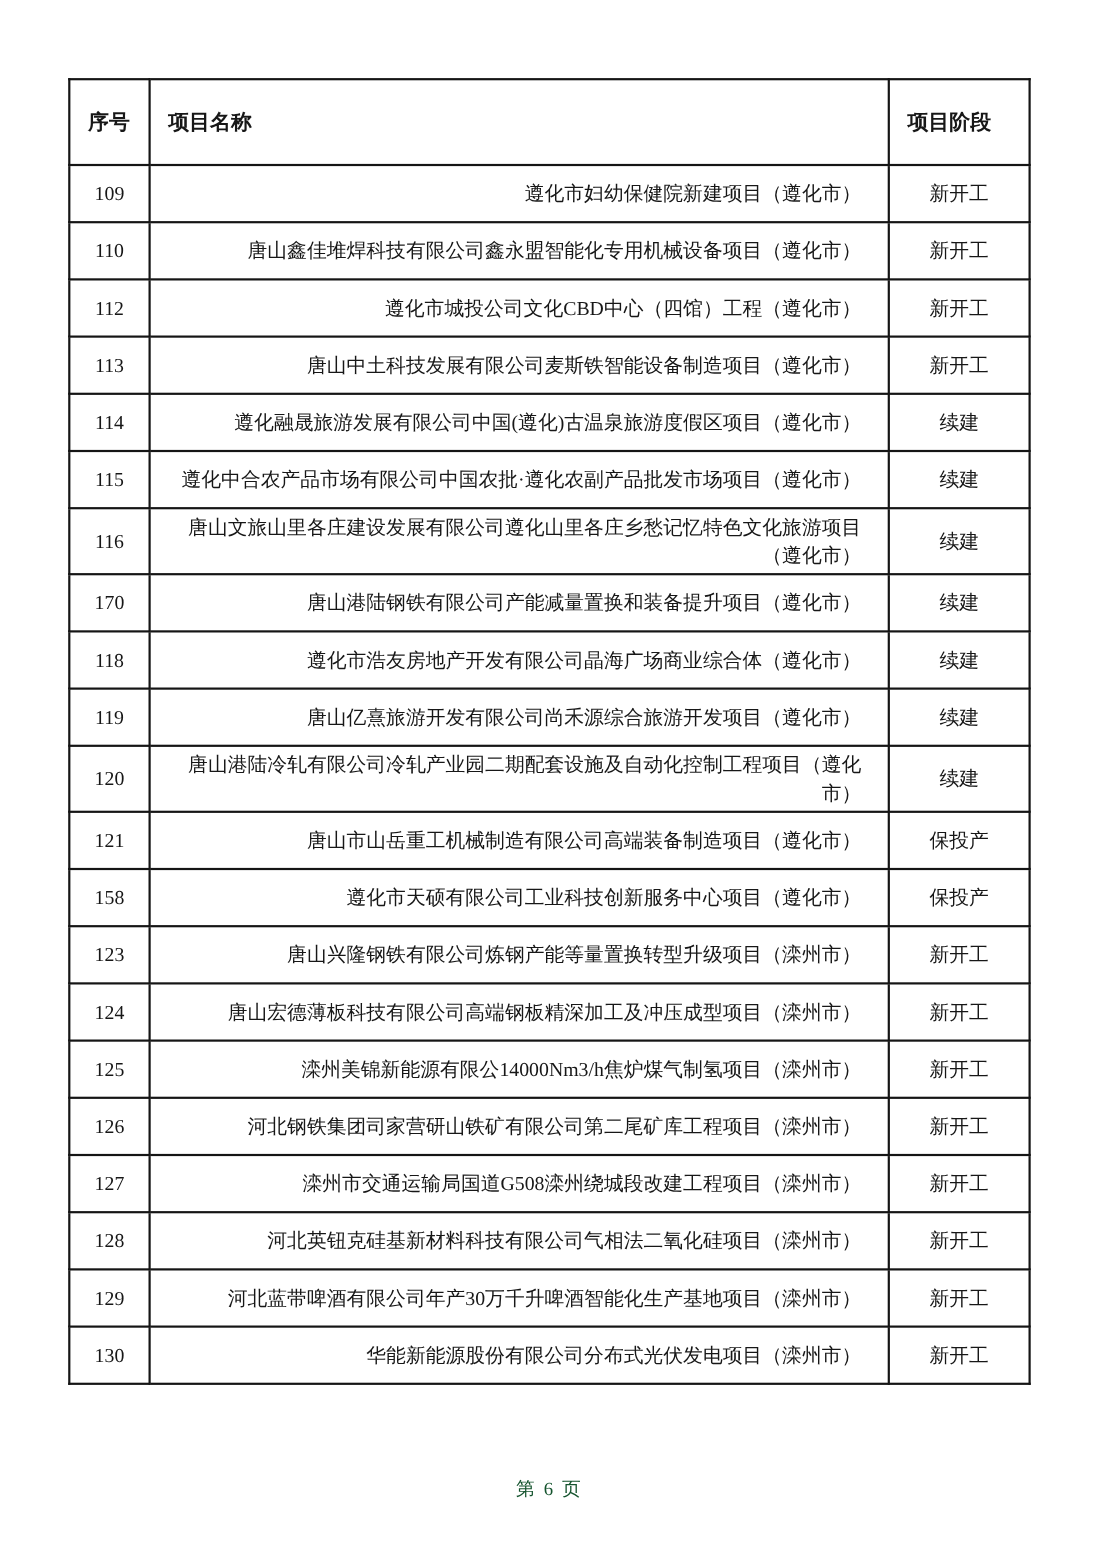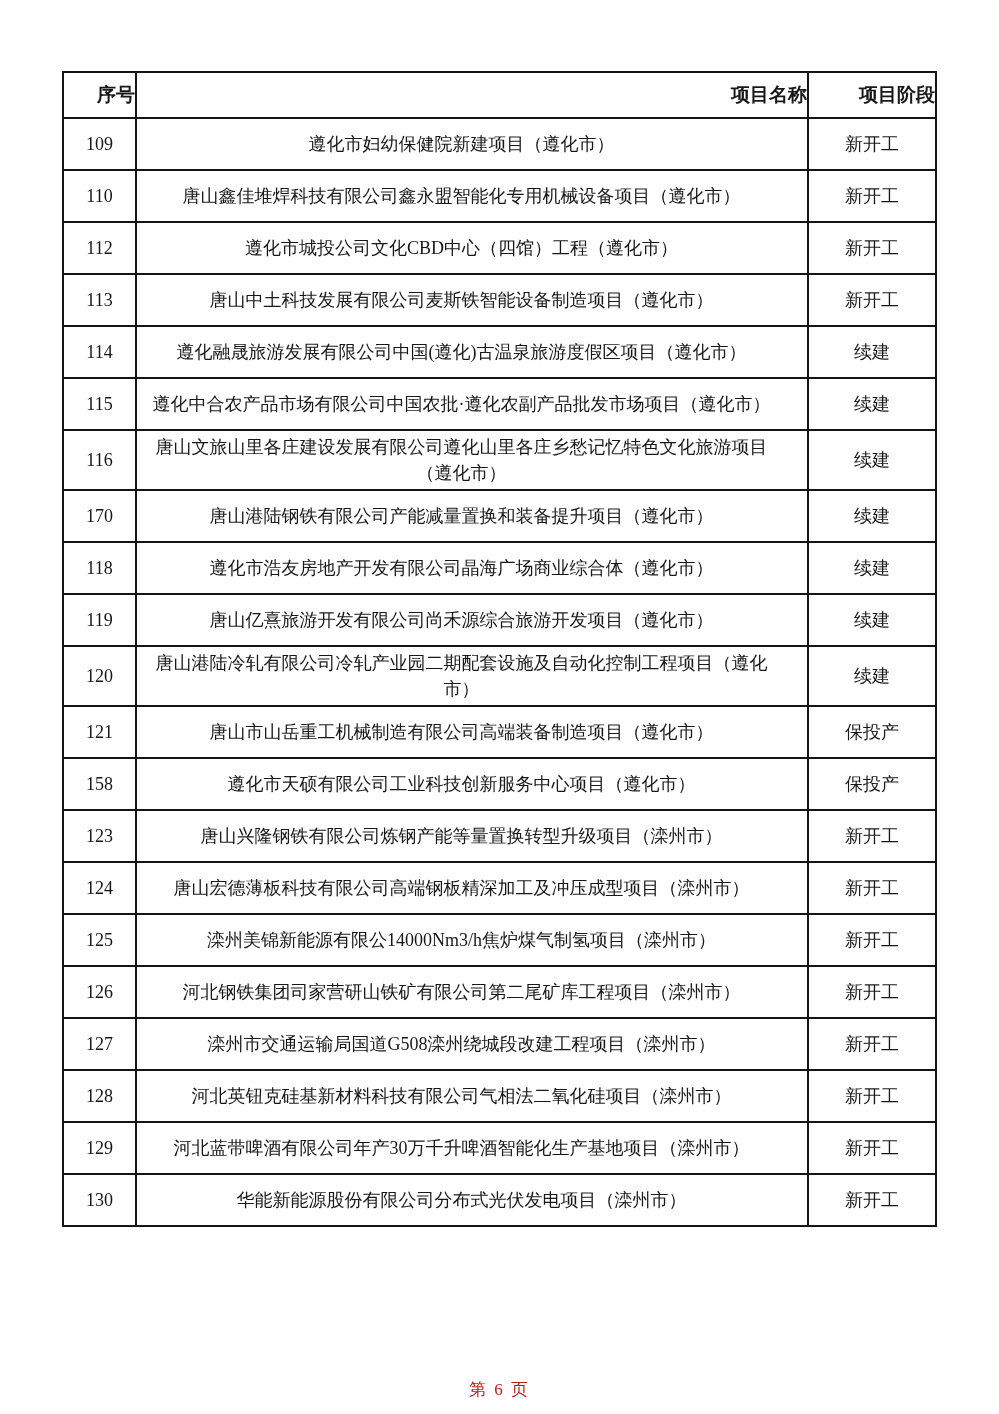--- a/index.html
+++ b/index.html
@@ -33,10 +33,10 @@
   }
   th {
     height: 44px;
-    padding: 0;
+    padding: 16px;
     font-size: 19px;
     font-weight: bold;
-    text-align: right;
+    text-align: left;
     vertical-align: middle;
   }
   td {

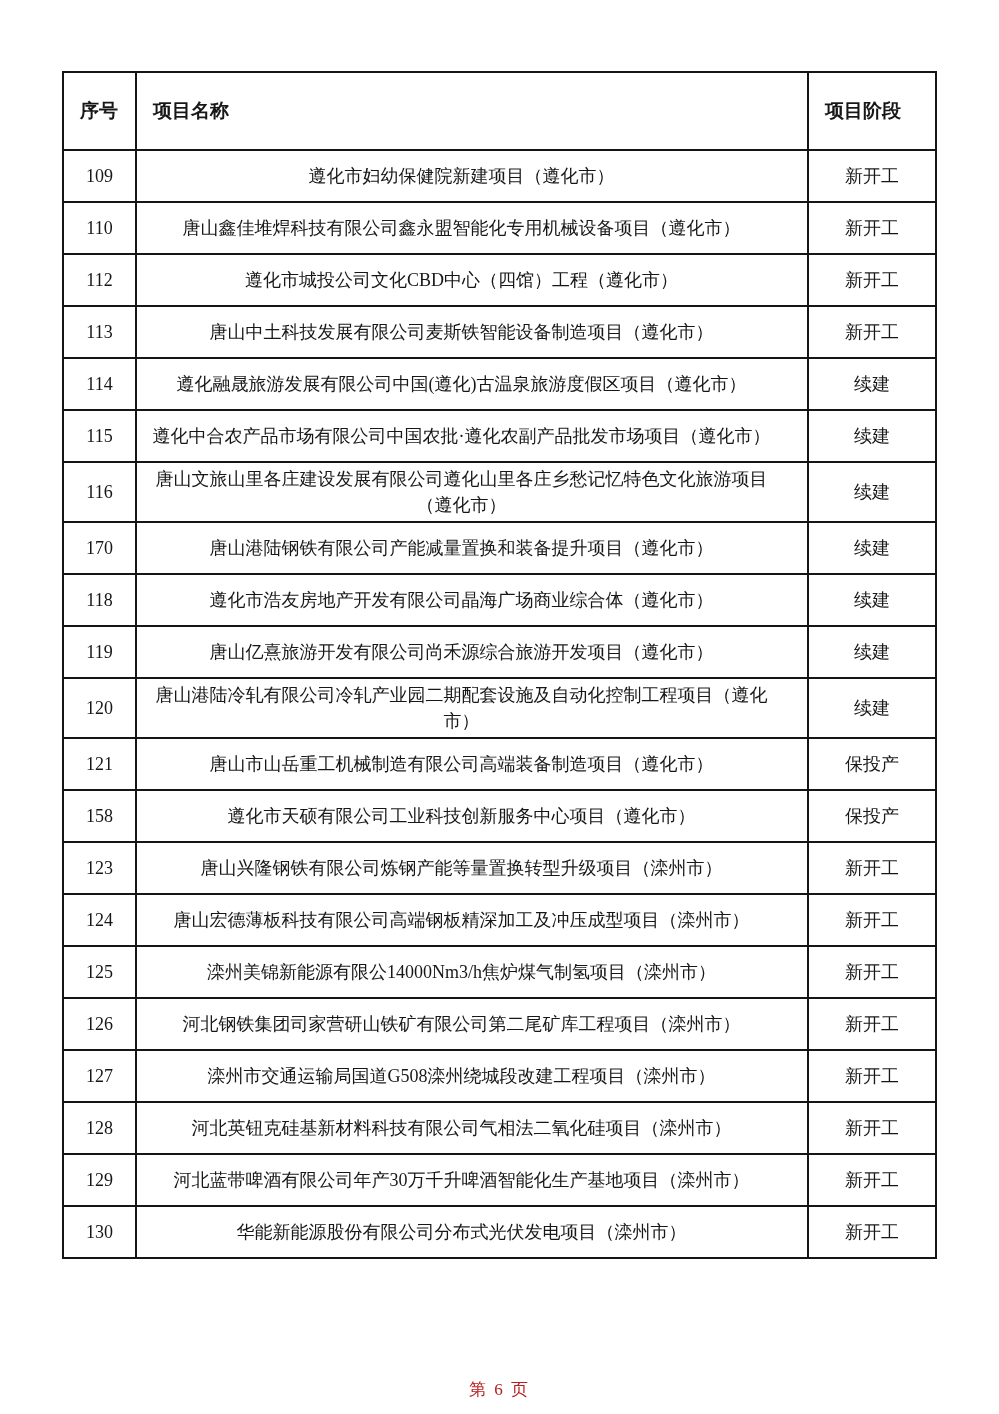--- a/index.html
+++ b/index.html
@@ -51,7 +51,7 @@
     border-radius: 24px;
   }
   td.name {
-    text-align: center;
+    text-align: right;
     padding: 3px 24px 3px 3px;
     word-break: break-all;
     line-break: strict;

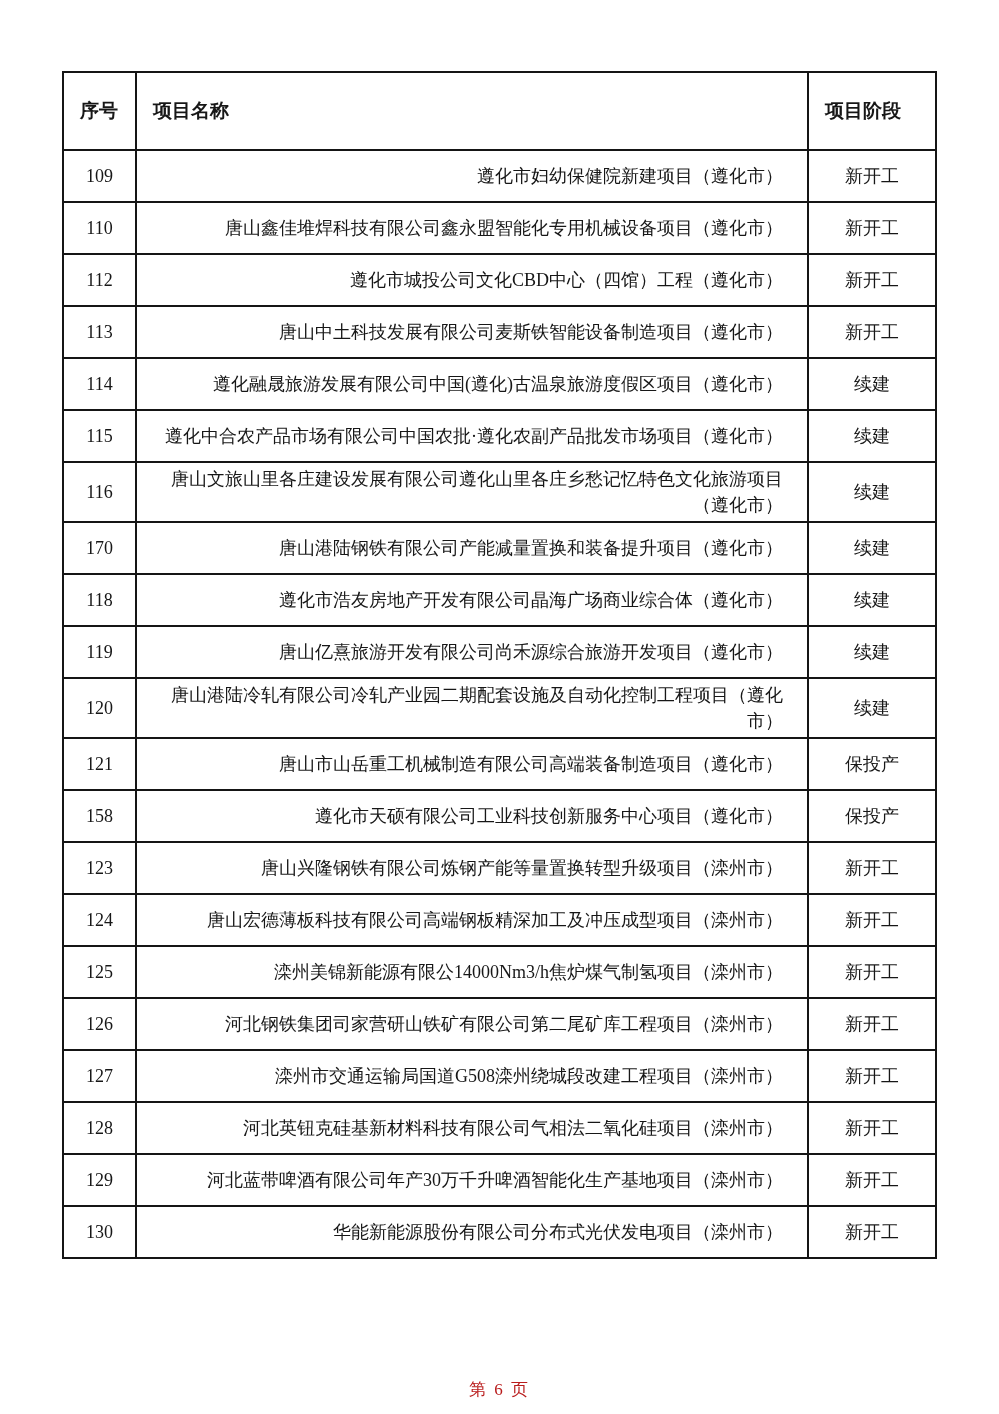--- a/index.html
+++ b/index.html
@@ -68,8 +68,7 @@
     text-align: center;
     font-size: 17px;
     letter-spacing: 2px;
-    color: #b91c1c;
-    margin-top: 36px;
+    color: #14532d;
   }
 </style>
 </head>

